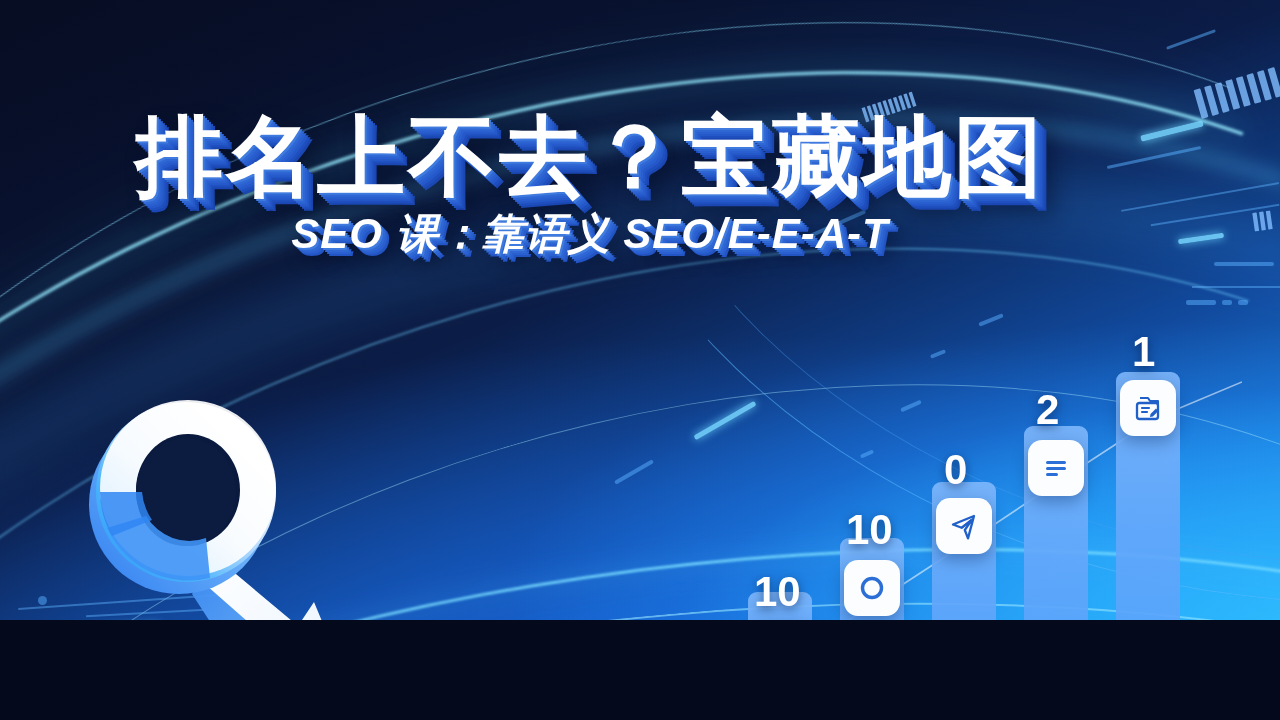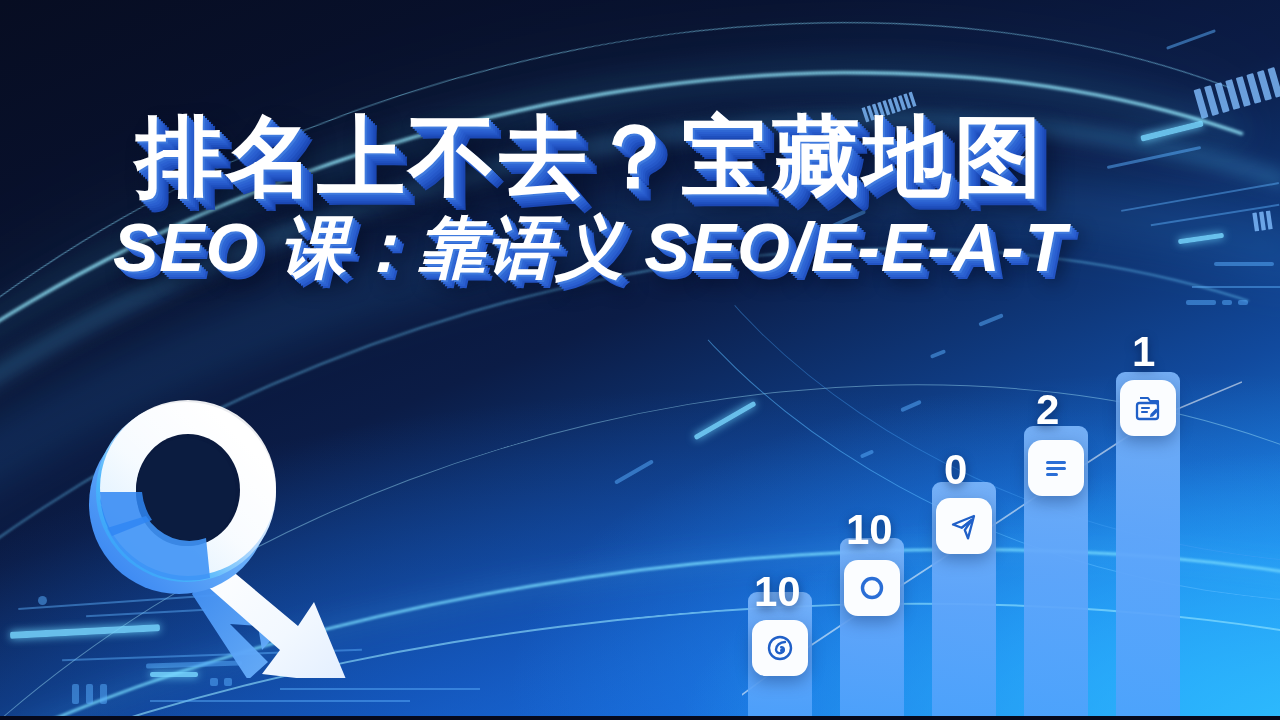--- a/index.html
+++ b/index.html
@@ -12,7 +12,7 @@
 
   #stage{
     position:relative;
-    width:1280px; height:716px;
+    width:1280px; height:620px;
     overflow:hidden;
     background:
       radial-gradient(120% 90% at 108% 104%, #2fc2ff 0%, rgba(47,194,255,0) 46%),

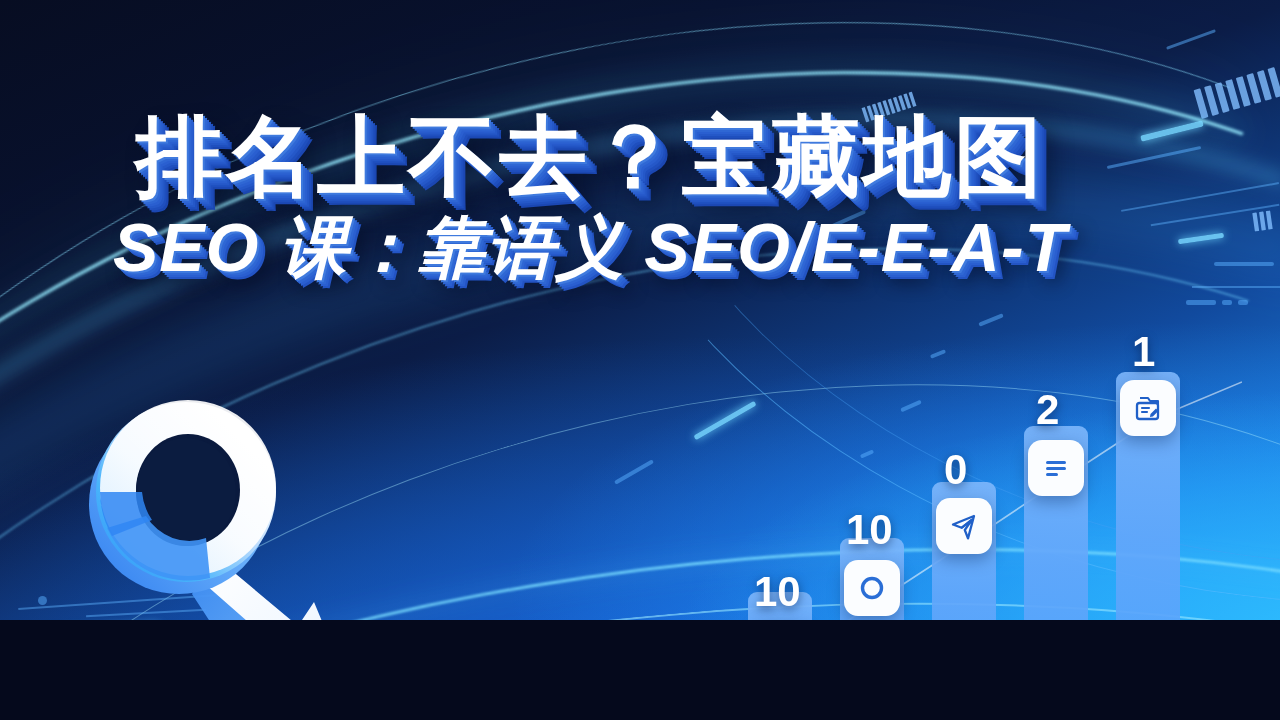--- a/index.html
+++ b/index.html
@@ -114,7 +114,7 @@
   }
   .t-line2{
     margin-top:10px;
-    font-size:68px; font-weight:bold; font-style:italic; color:#ffffff;
+    font-size:42px; font-weight:bold; font-style:italic; color:#ffffff;
     letter-spacing:1px; line-height:1.05; white-space:nowrap;
     text-shadow:
        2px 2px 0 #3f7ade,  4px 4px 0 #2f67d4,  6px 6px 0 #2a5fd0,

